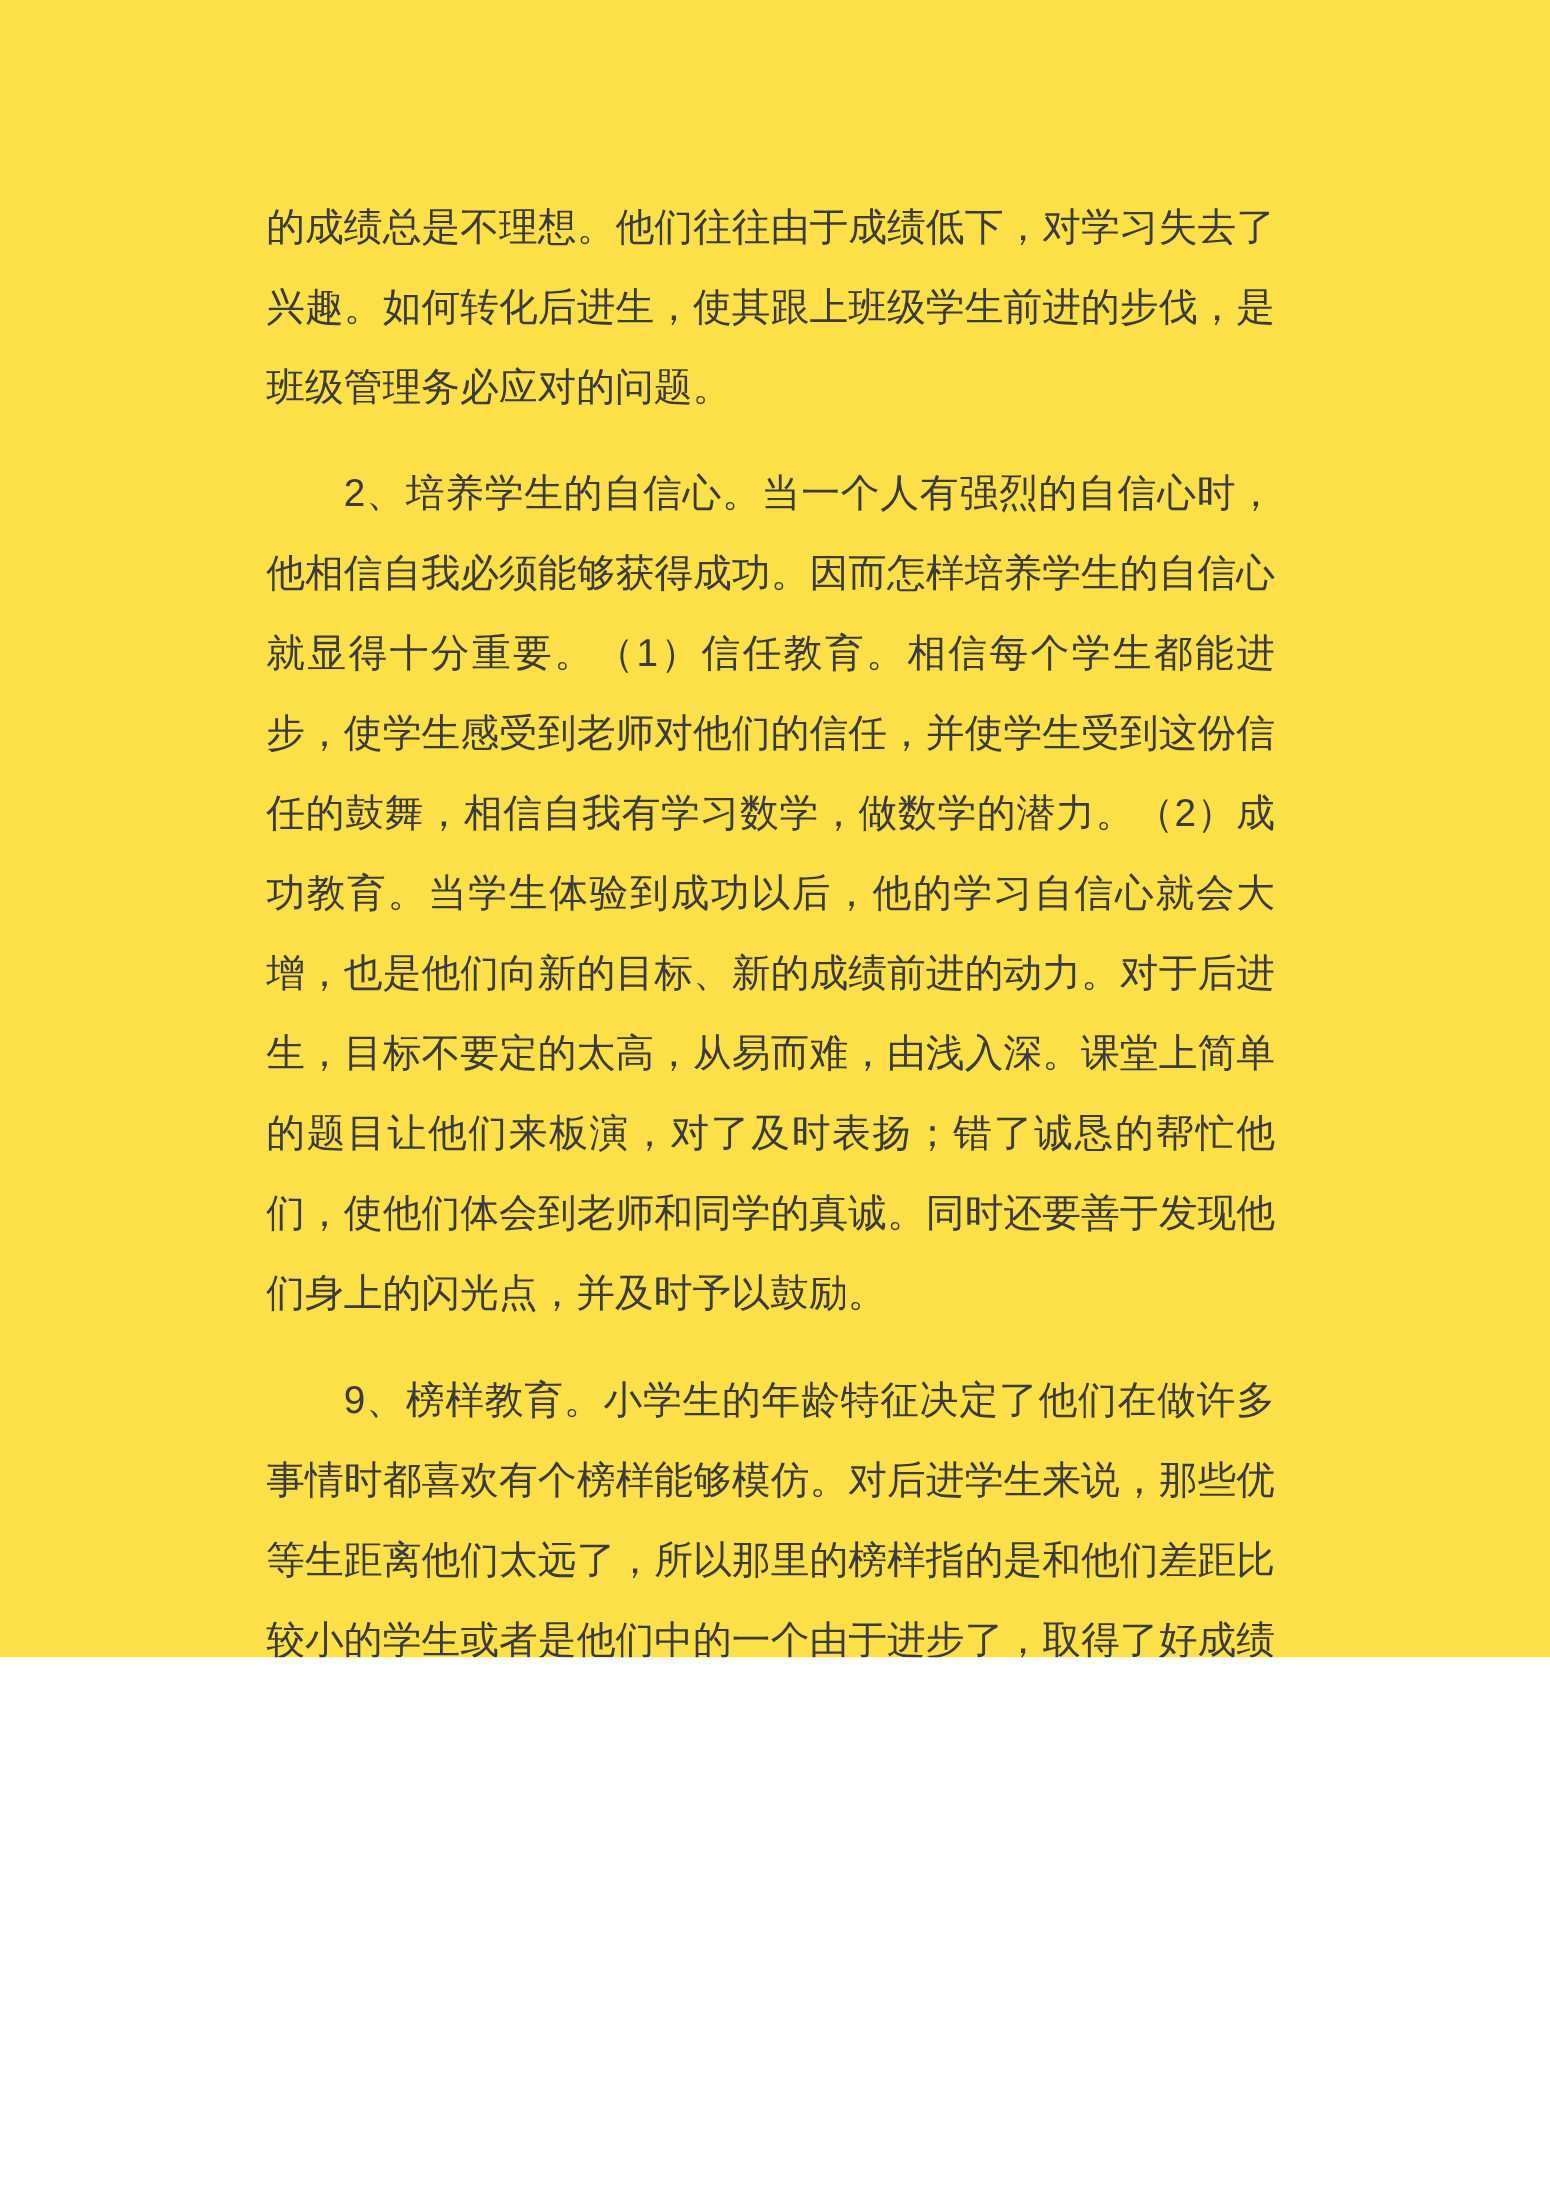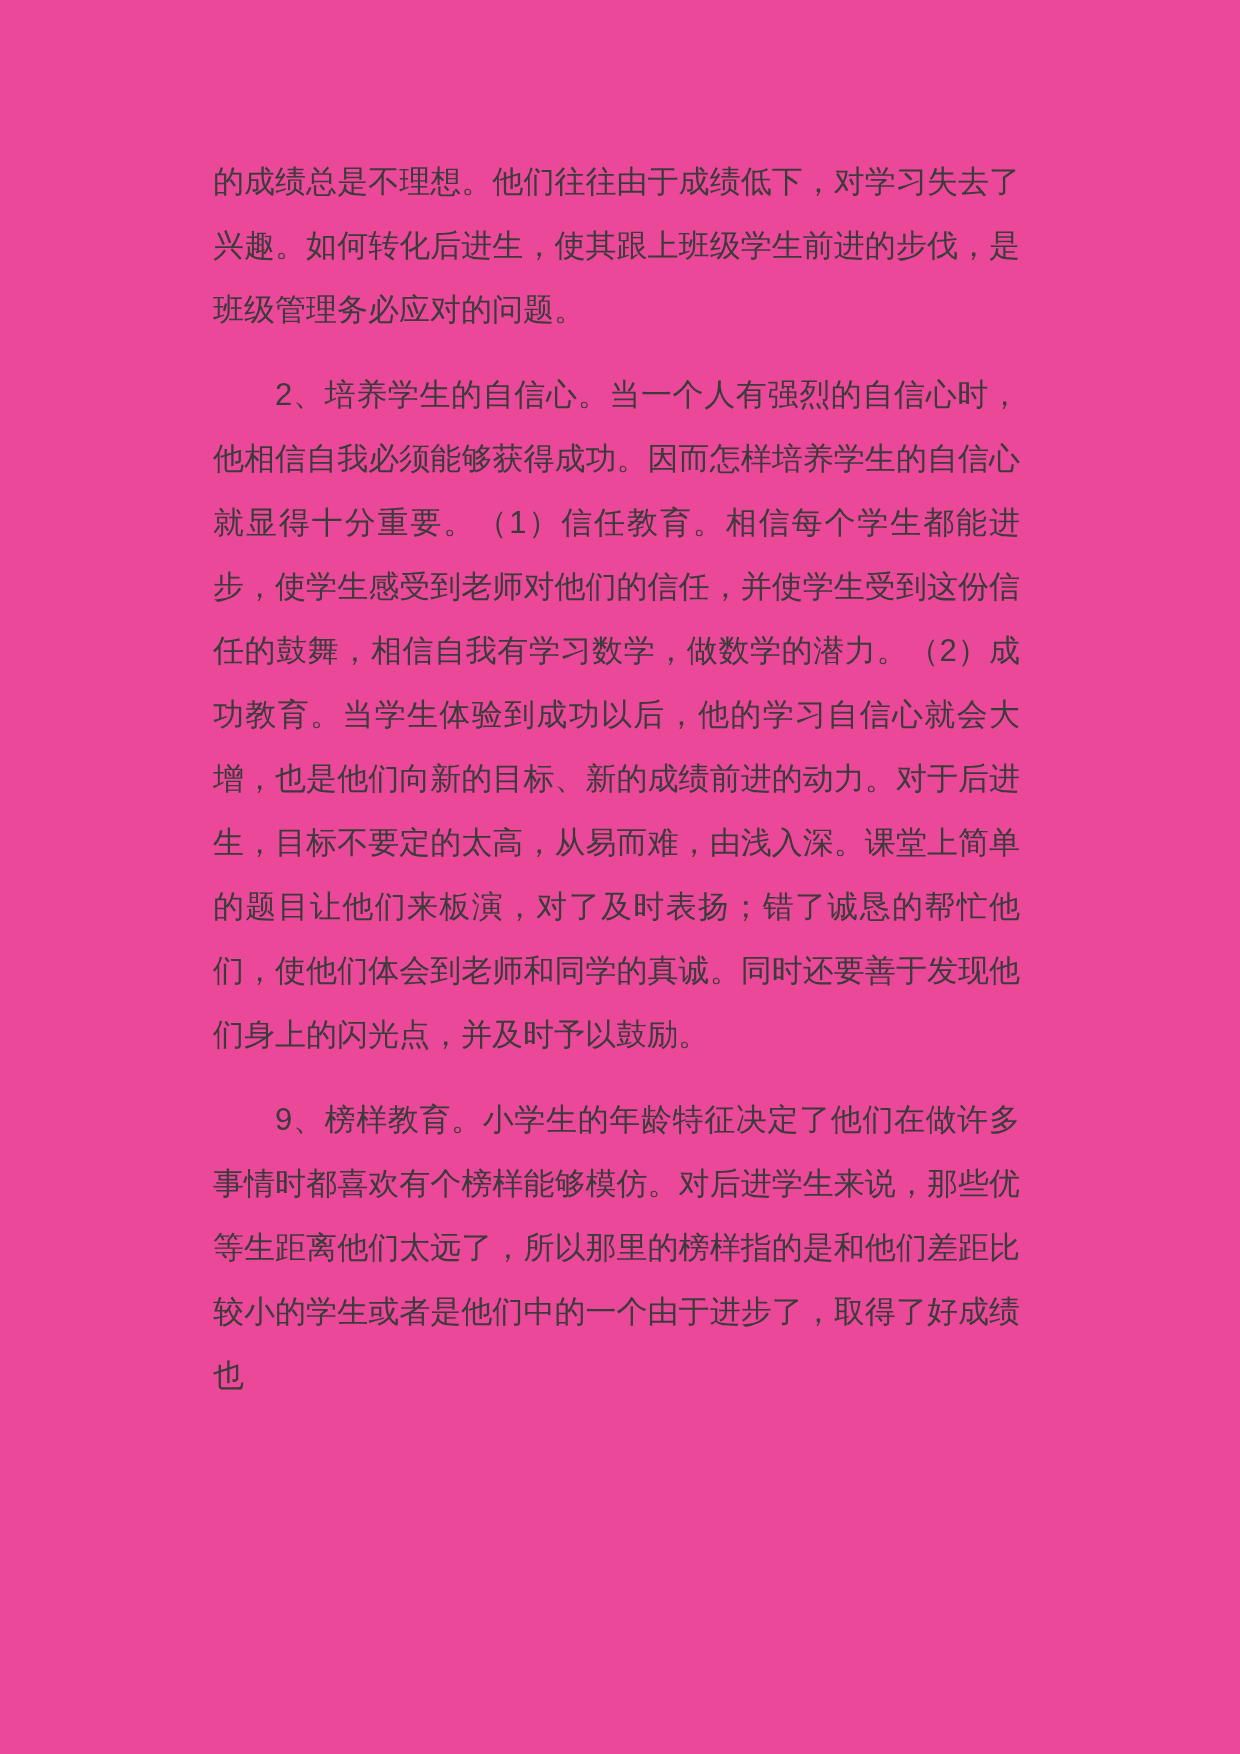--- a/index.html
+++ b/index.html
@@ -10,8 +10,8 @@
   .page {
     position: relative;
     width: 1240px;
-    height: 1754px;
-    background: #ec4899;
+    height: 1326px;
+    background: #fde047;
     overflow: hidden;
     font-family: "Liberation Sans", sans-serif;
   }

